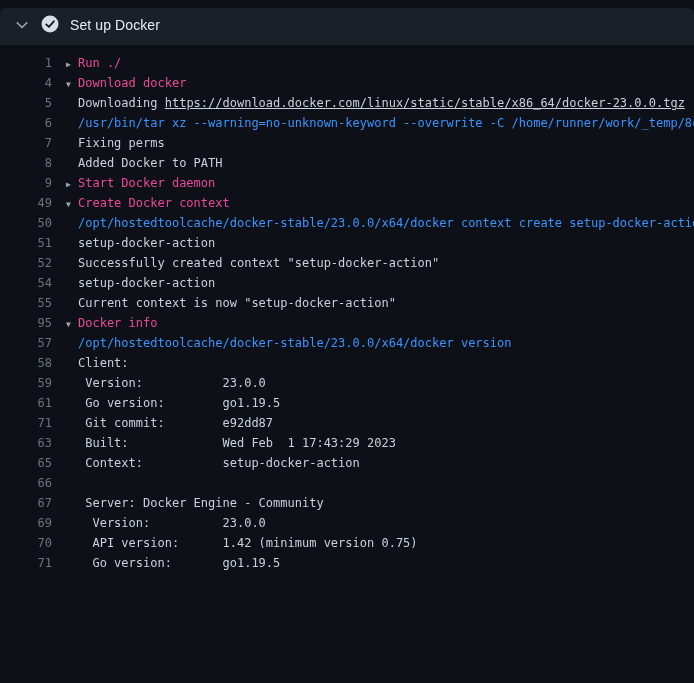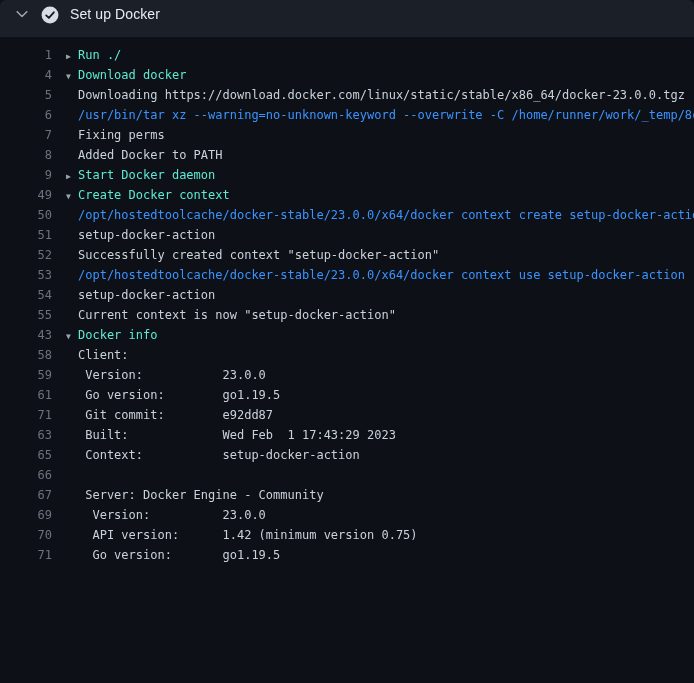--- a/index.html
+++ b/index.html
@@ -9,11 +9,12 @@
     font-family: "DejaVu Sans Mono", "Liberation Mono", monospace;
   }
   .step-header {
+    margin-top:8px;
     height:37px;
     background: var(--header-bg, #1b2028);
     display:flex;
-    align-items:flex-start;
-    padding:6px 14px;
+    align-items:flex-end;
+    padding:12px 14px;
     gap:11px;
     border-radius:6px 6px 0 0;
     cursor:pointer;

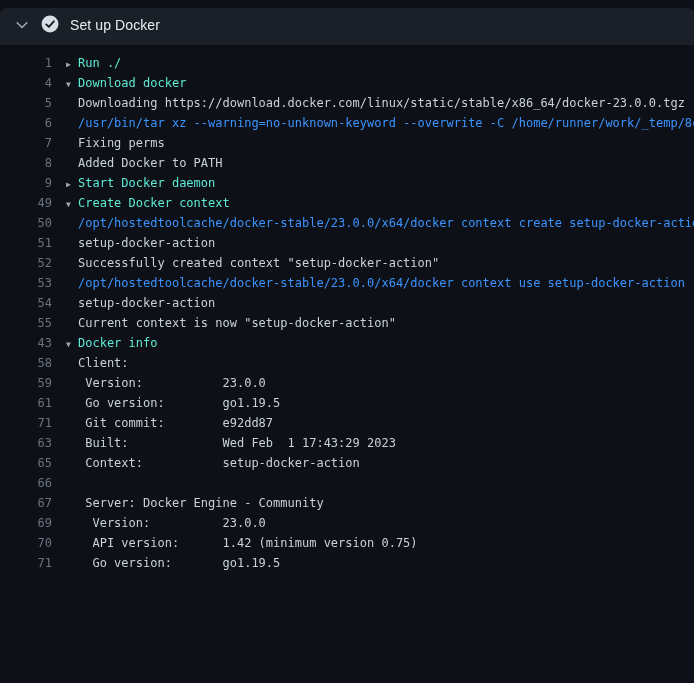--- a/index.html
+++ b/index.html
@@ -57,7 +57,7 @@
     color:#9aa4ad;
     cursor:pointer;
   }
-  .group-title { color:#5eead4; cursor:pointer; }
+  .group-title { color:#ec4899; cursor:pointer; }
   .cmd { color: var(--accent-blue, #3b93ff); }
   .log-link { color:inherit; cursor:pointer; }
 </style>

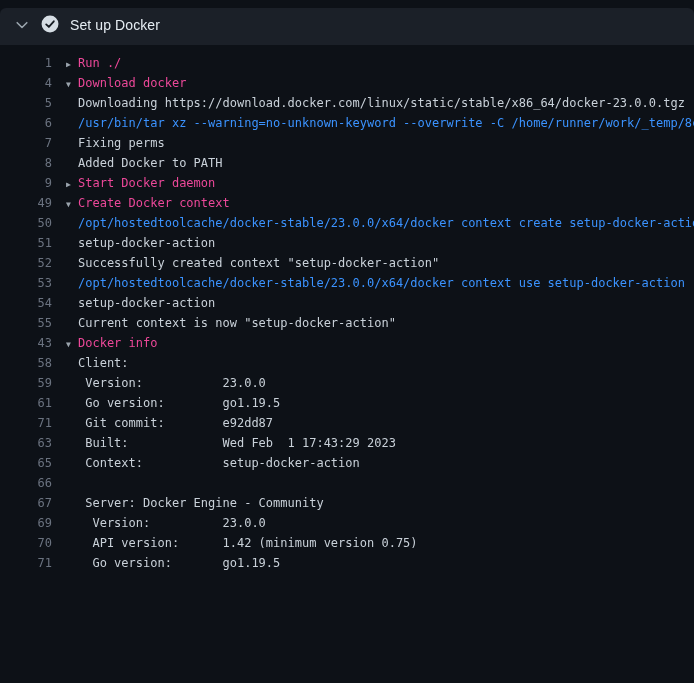--- a/index.html
+++ b/index.html
@@ -59,7 +59,7 @@
   }
   .group-title { color:#ec4899; cursor:pointer; }
   .cmd { color: var(--accent-blue, #3b93ff); }
-  .log-link { color:inherit; cursor:pointer; }
+  .log-link { color:inherit; text-decoration:underline; cursor:pointer; }
 </style>
 </head>
 <body>

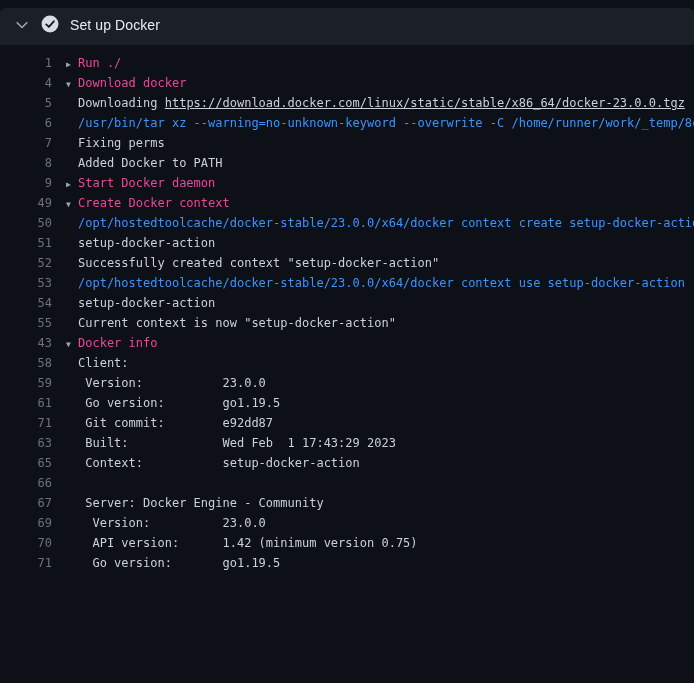--- a/index.html
+++ b/index.html
@@ -91,7 +91,6 @@
     <div class="line"><span class="num">50</span><span class="content indent cmd">/opt/hostedtoolcache/docker-stable/23.0.0/x64/docker context create setup-docker-action</span></div>
     <div class="line"><span class="num">51</span><span class="content indent">setup-docker-action</span></div>
     <div class="line"><span class="num">52</span><span class="content indent">Successfully created context "setup-docker-action"</span></div>
-    <div class="line"><span class="num">53</span><span class="content indent cmd">/opt/hostedtoolcache/docker-stable/23.0.0/x64/docker context use setup-docker-action</span></div>
     <div class="line"><span class="num">54</span><span class="content indent">setup-docker-action</span></div>
     <div class="line"><span class="num">55</span><span class="content indent">Current context is now "setup-docker-action"</span></div>
     <div class="line"><span class="num">43</span><span class="content"><span class="arrow">▼</span><span class="group-title">Docker info</span></span></div>

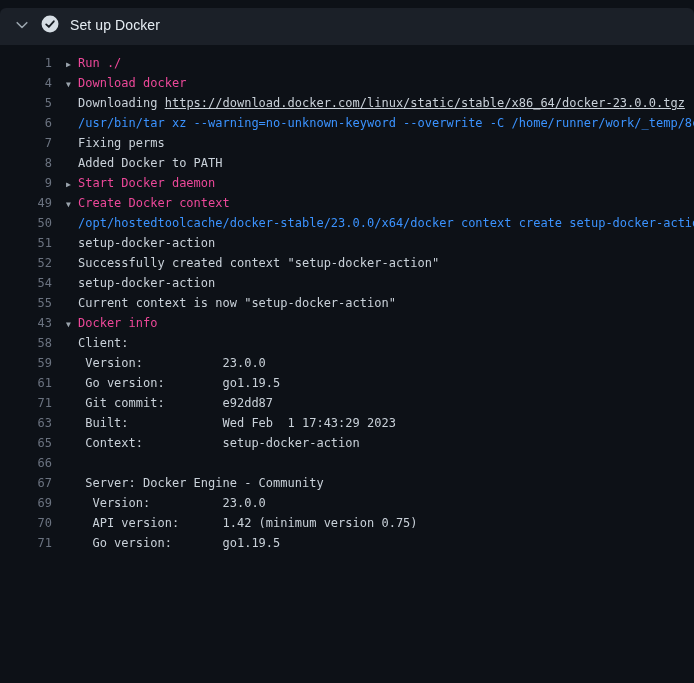--- a/index.html
+++ b/index.html
@@ -93,7 +93,7 @@
     <div class="line"><span class="num">52</span><span class="content indent">Successfully created context "setup-docker-action"</span></div>
     <div class="line"><span class="num">54</span><span class="content indent">setup-docker-action</span></div>
     <div class="line"><span class="num">55</span><span class="content indent">Current context is now "setup-docker-action"</span></div>
-    <div class="line"><span class="num">43</span><span class="content"><span class="arrow">▼</span><span class="group-title">Docker info</span></span></div>
+    <div class="line"><span class="num">95</span><span class="content"><span class="arrow">▼</span><span class="group-title">Docker info</span></span></div>
     <div class="line"><span class="num">58</span><span class="content indent">Client:</span></div>
     <div class="line"><span class="num">59</span><span class="content indent"> Version:           23.0.0</span></div>
     <div class="line"><span class="num">61</span><span class="content indent"> Go version:        go1.19.5</span></div>

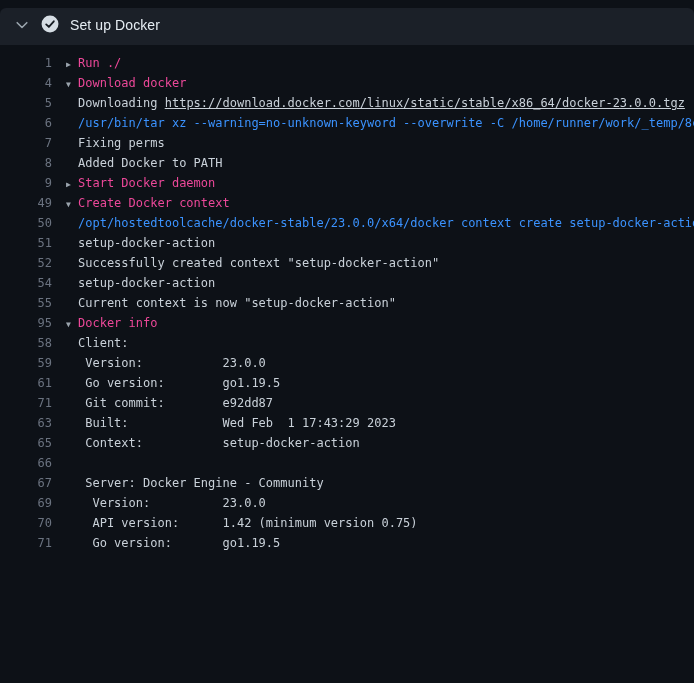--- a/index.html
+++ b/index.html
@@ -94,6 +94,7 @@
     <div class="line"><span class="num">54</span><span class="content indent">setup-docker-action</span></div>
     <div class="line"><span class="num">55</span><span class="content indent">Current context is now "setup-docker-action"</span></div>
     <div class="line"><span class="num">95</span><span class="content"><span class="arrow">▼</span><span class="group-title">Docker info</span></span></div>
+    <div class="line"><span class="num">57</span><span class="content indent cmd">/opt/hostedtoolcache/docker-stable/23.0.0/x64/docker version</span></div>
     <div class="line"><span class="num">58</span><span class="content indent">Client:</span></div>
     <div class="line"><span class="num">59</span><span class="content indent"> Version:           23.0.0</span></div>
     <div class="line"><span class="num">61</span><span class="content indent"> Go version:        go1.19.5</span></div>

